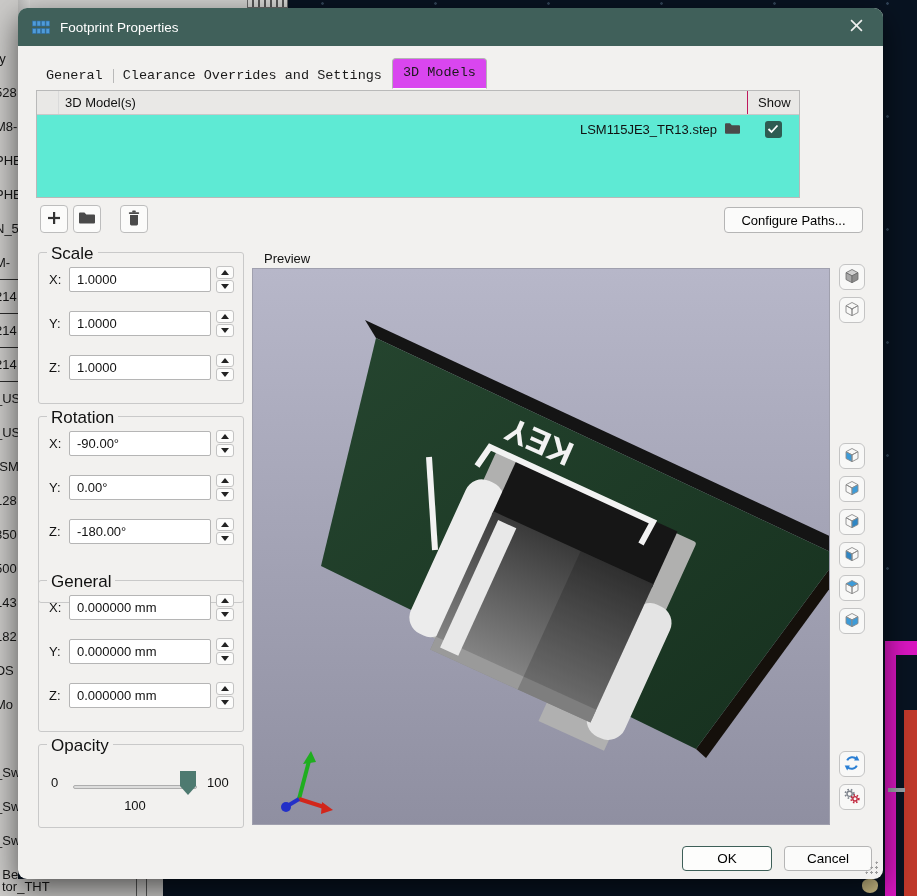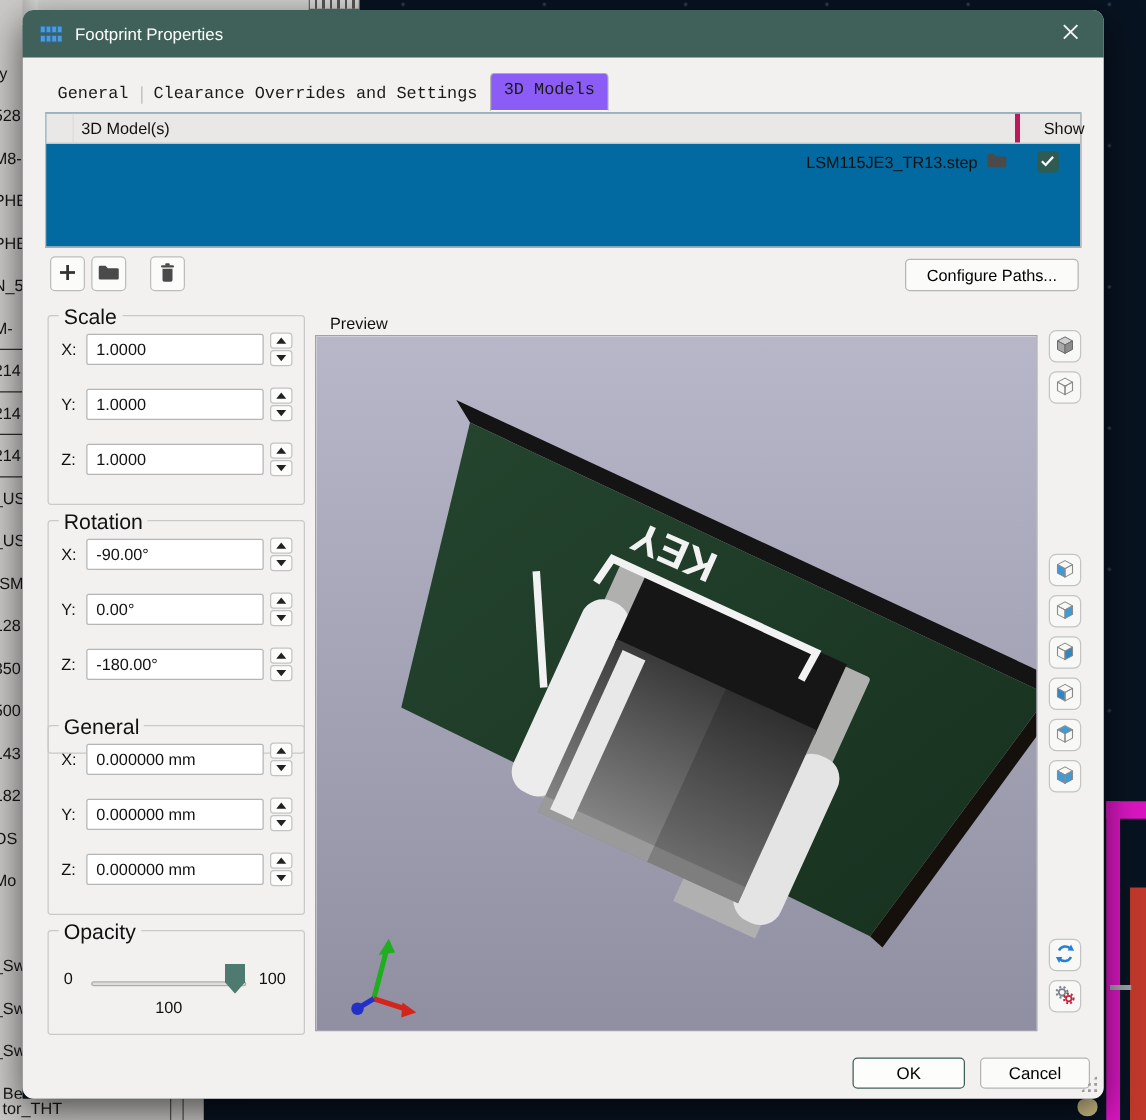--- a/index.html
+++ b/index.html
@@ -49,7 +49,7 @@
   .tabbar { position:absolute; left:18px; top:50px; display:flex; align-items:flex-end; font-size:13.5px;font-family:Liberation Mono, monospace; }
   .tab { padding:5px 10px 6px; position:relative; color:#1a1a1a; cursor:pointer; }
   .tab.sep::before { content:""; position:absolute; left:0; top:6px; bottom:6px; width:1px; background:#b9b9b9; }
-  .tab.active { background:#8b5cf6; border:1px solid #b4b4b4; border-bottom:1px solid #fbfbfa;
+  .tab.active { background:#d946ef; border:1px solid #b4b4b4; border-bottom:1px solid #fbfbfa;
     border-radius:4px 4px 0 0; padding:6px 10px 8px; }
 
   

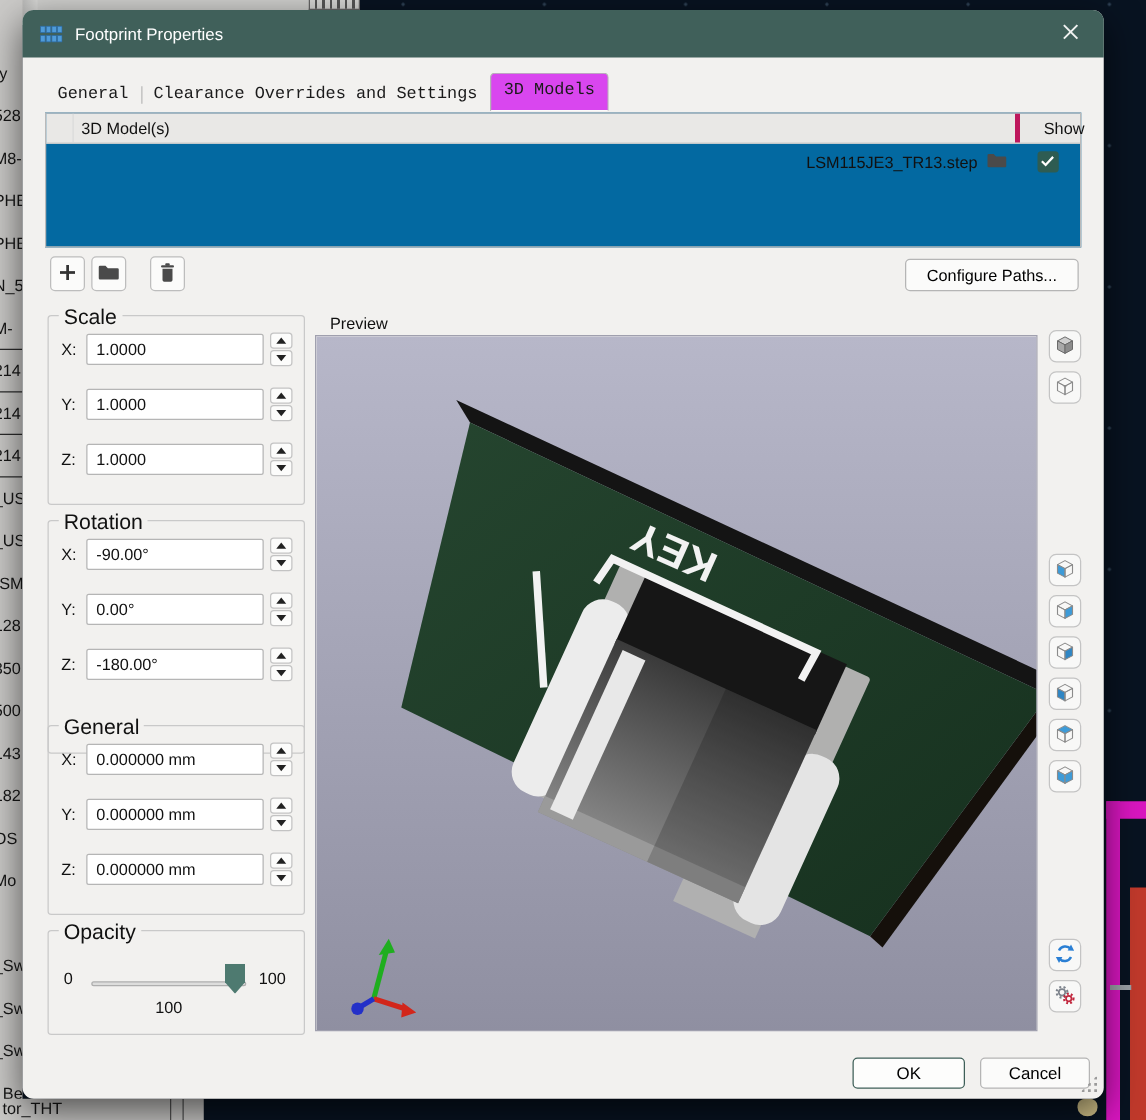--- a/index.html
+++ b/index.html
@@ -53,8 +53,8 @@
     border-radius:4px 4px 0 0; padding:6px 10px 8px; }
 
   
-  .model-table { position:absolute; left:18px; top:82px; width:829px; height:108px;
-    border:1px solid #b9b9b9; background:#0369a1; }
+  .model-table { position:absolute; left:18px; top:82px; width:764px; height:108px;
+    border:1px solid #b9b9b9; background:#5eead4; }
   .mt-header { display:flex; height:24px; background:#e9e8e6; border-bottom:1px solid #c9c9c9; align-items:center; }
   .mt-c0 { width:22px; height:100%; border-right:1px solid #dadada; }
   .mt-c1 { flex:1; padding-left:6px; }

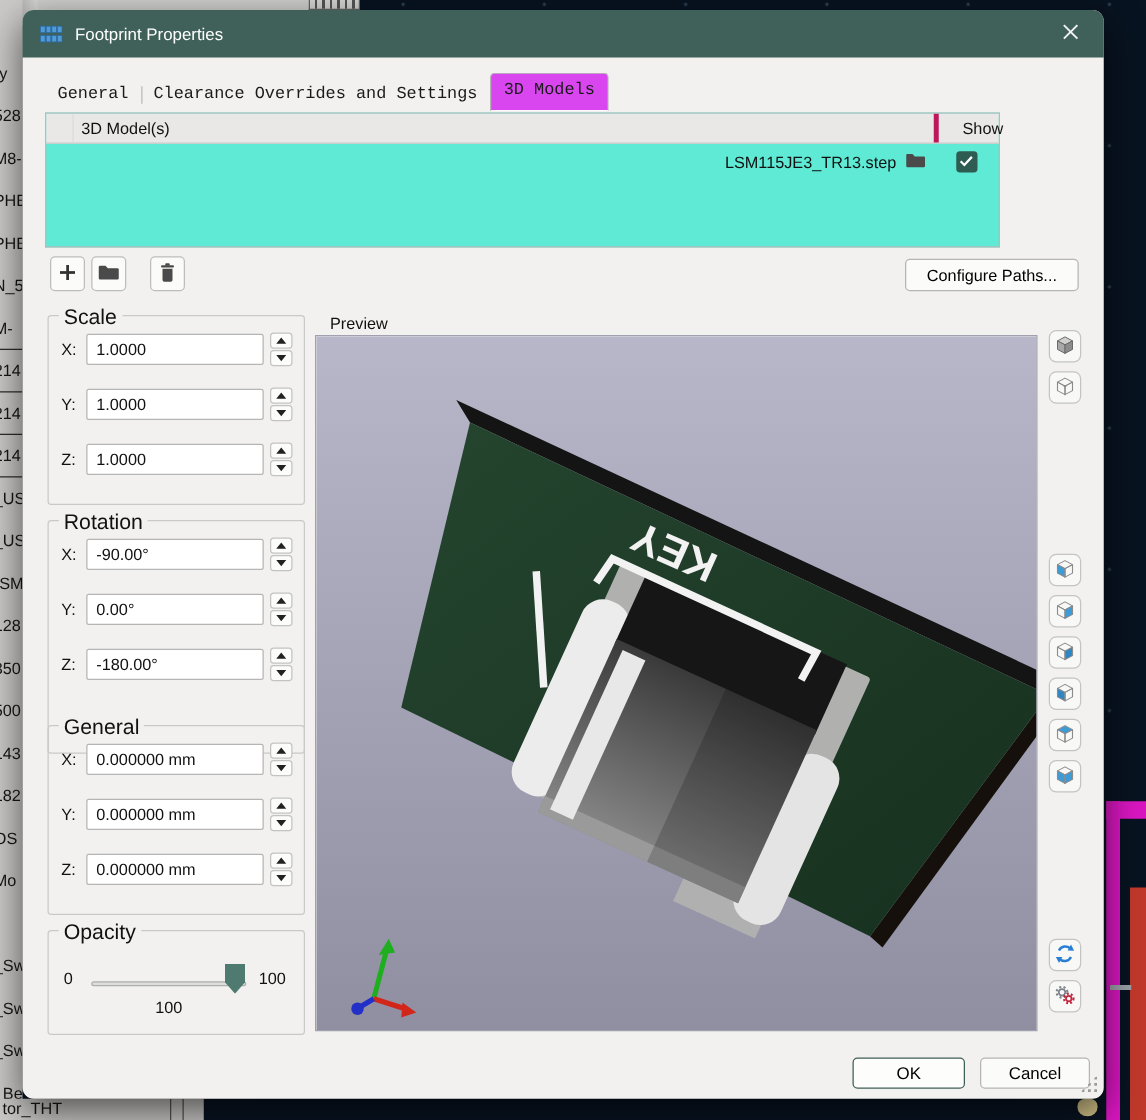--- a/index.html
+++ b/index.html
@@ -58,7 +58,7 @@
   .mt-header { display:flex; height:24px; background:#e9e8e6; border-bottom:1px solid #c9c9c9; align-items:center; }
   .mt-c0 { width:22px; height:100%; border-right:1px solid #dadada; }
   .mt-c1 { flex:1; padding-left:6px; }
-  .mt-cshow { width:52px; border-left:4px solid #be185d; height:100%; line-height:23px; padding-left:19px; }
+  .mt-cshow { width:52px; border-left:1px solid #be185d; height:100%; line-height:23px; padding-left:10px; }
   .mt-row { display:flex; height:28px; align-items:center;text-align:right; }
   .mt-file { flex:1; padding-left:24px; }
   .mt-folder { width:30px; display:flex; justify-content:center; background:none; border:none; cursor:pointer; }

